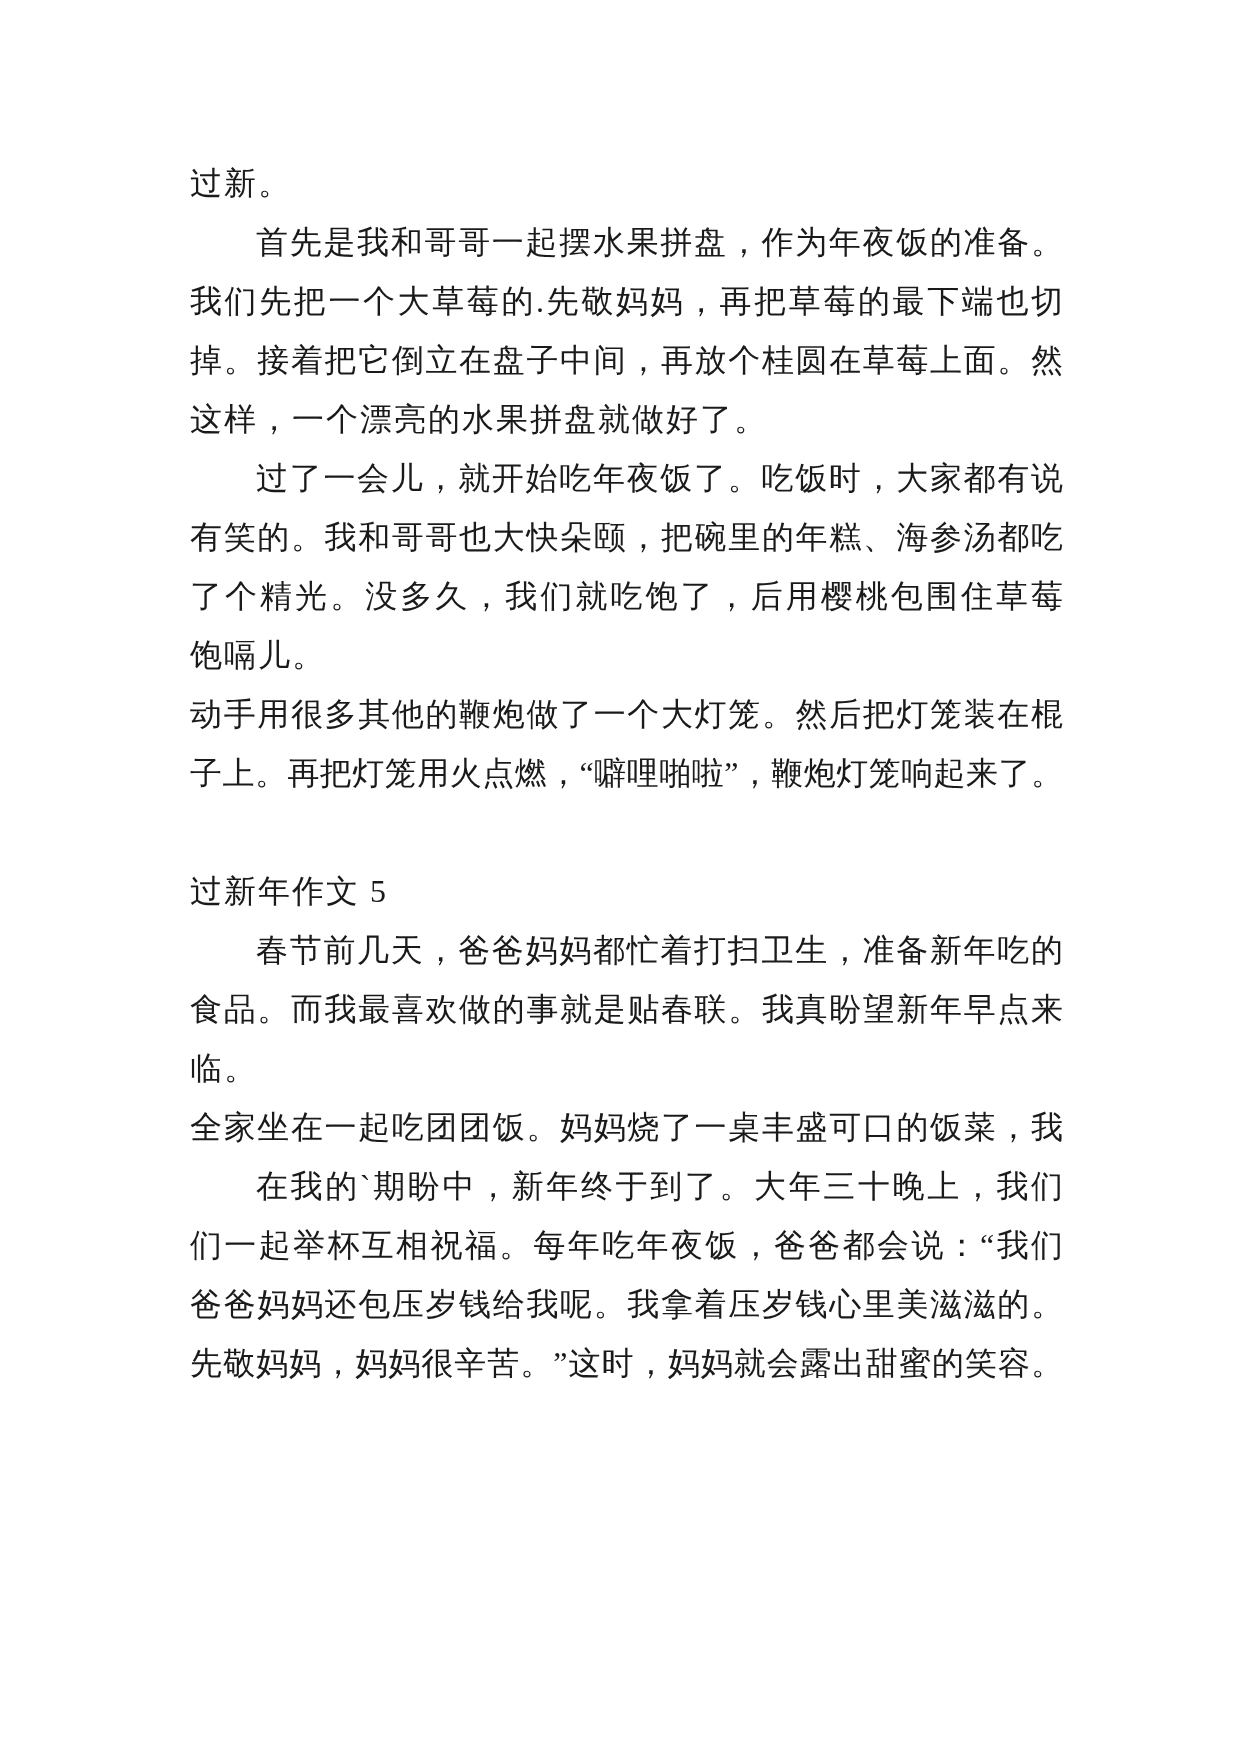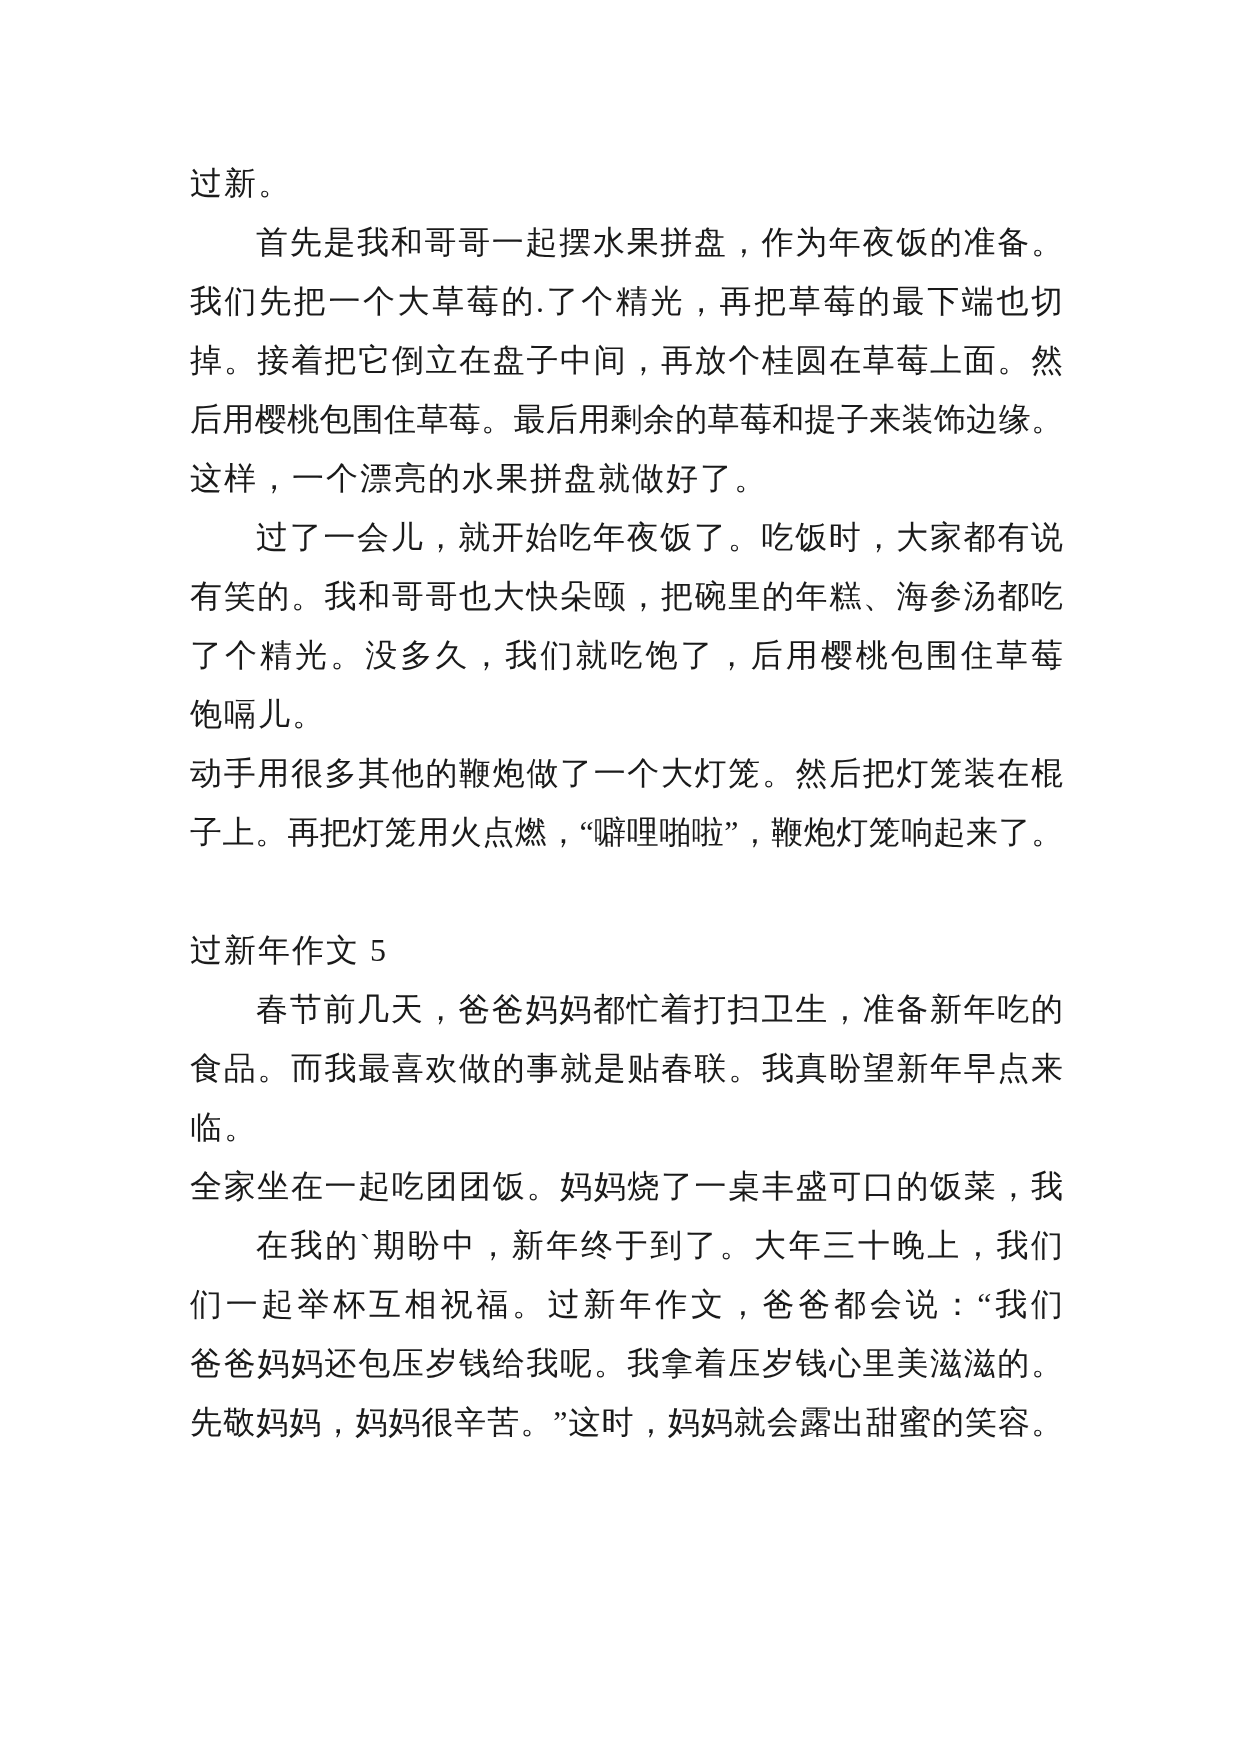--- a/index.html
+++ b/index.html
@@ -51,7 +51,7 @@
   <div class="doc">
       <div class="line">过新。</div>
       <div class="line indent justify">首先是我和哥哥一起摆水果拼盘，作为年夜饭的准备。</div>
-      <div class="line justify">我们先把一个大草莓的.了个精光，再把草莓的最下端也切</div>
+      <div class="line justify">我们先把一个大草莓的.先敬妈妈，再把草莓的最下端也切</div>
       <div class="line justify">掉。接着把它倒立在盘子中间，再放个桂圆在草莓上面。然</div>
       <div class="line justify">后用樱桃包围住草莓。最后用剩余的草莓和提子来装饰边缘。</div>
       <div class="line">这样，一个漂亮的水果拼盘就做好了。</div>

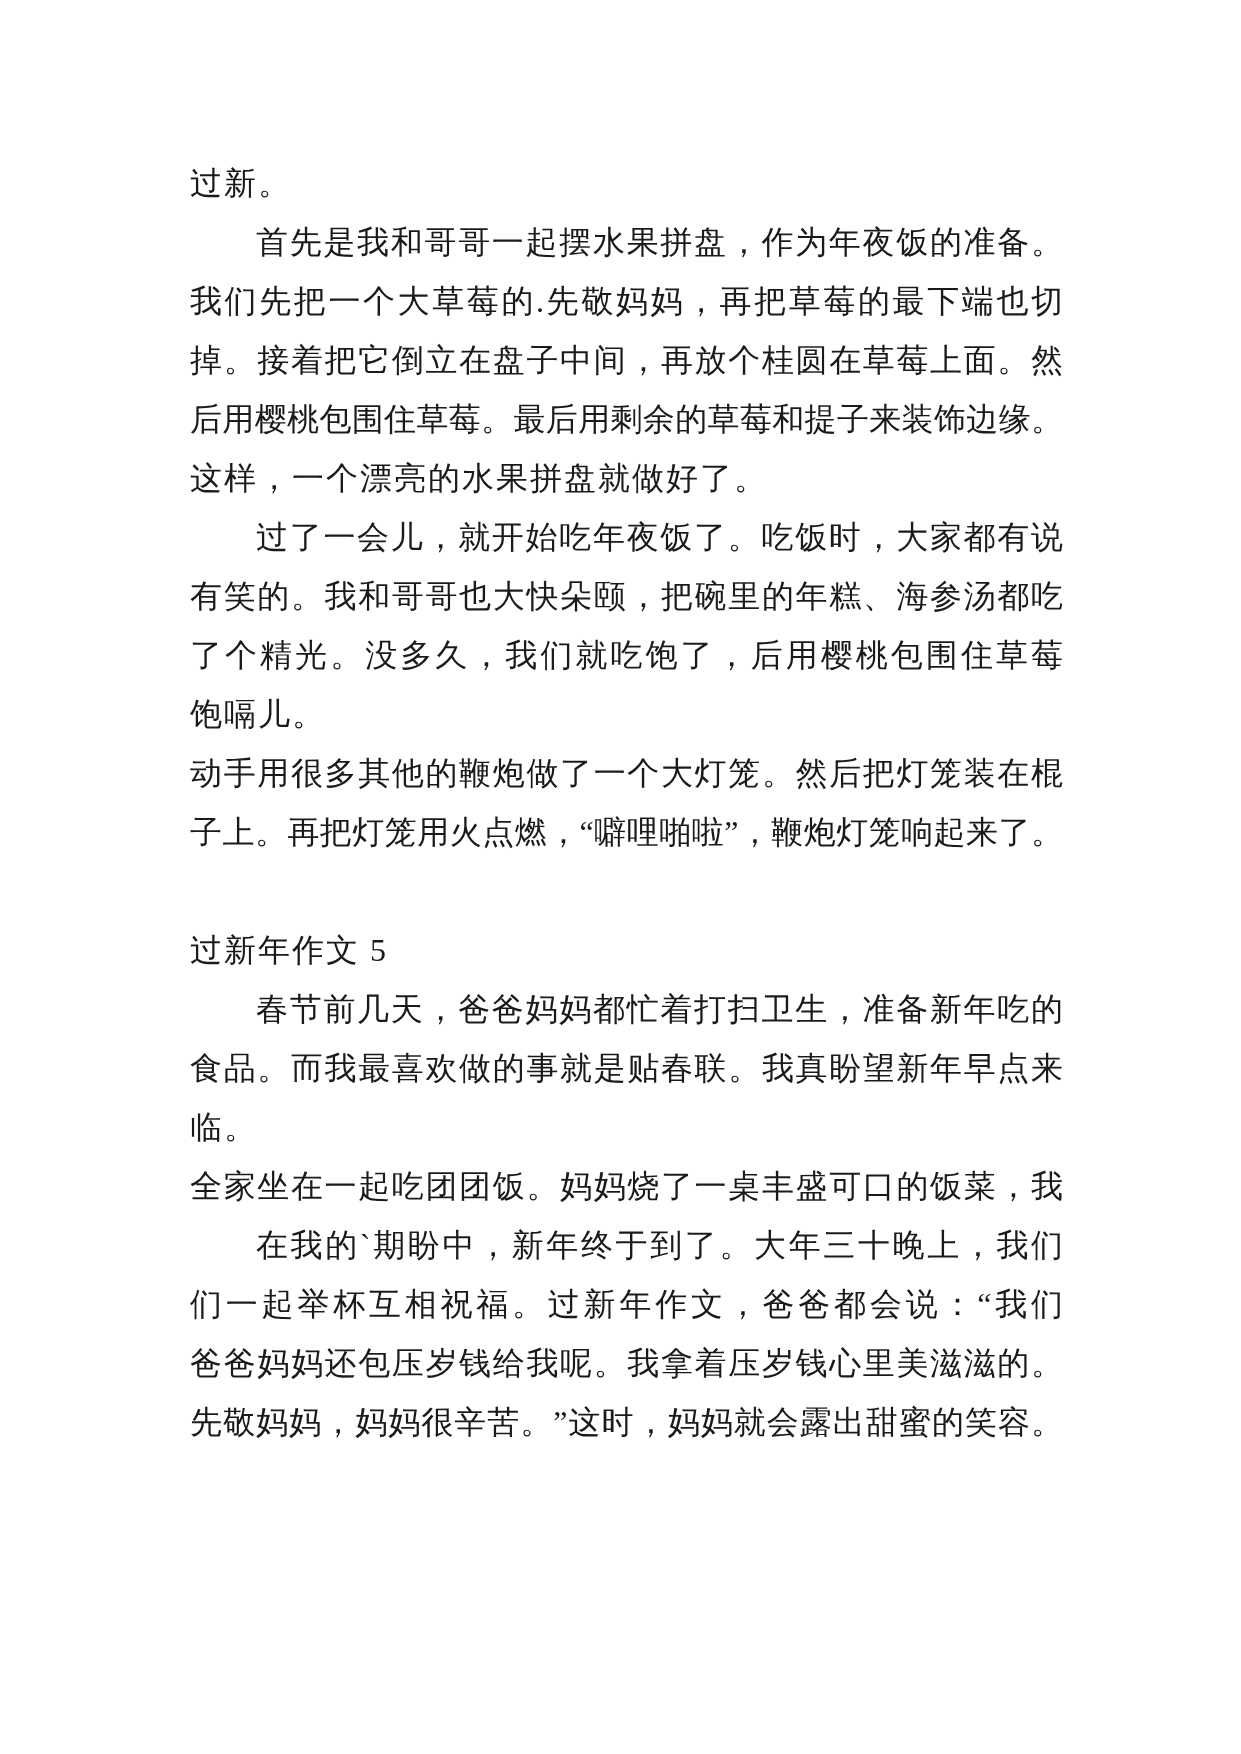--- a/index.html
+++ b/index.html
@@ -53,7 +53,6 @@
       <div class="line indent justify">首先是我和哥哥一起摆水果拼盘，作为年夜饭的准备。</div>
       <div class="line justify">我们先把一个大草莓的.先敬妈妈，再把草莓的最下端也切</div>
       <div class="line justify">掉。接着把它倒立在盘子中间，再放个桂圆在草莓上面。然</div>
-      <div class="line justify">后用樱桃包围住草莓。最后用剩余的草莓和提子来装饰边缘。</div>
       <div class="line">这样，一个漂亮的水果拼盘就做好了。</div>
       <div class="line indent justify">过了一会儿，就开始吃年夜饭了。吃饭时，大家都有说</div>
       <div class="line justify">有笑的。我和哥哥也大快朵颐，把碗里的年糕、海参汤都吃</div>

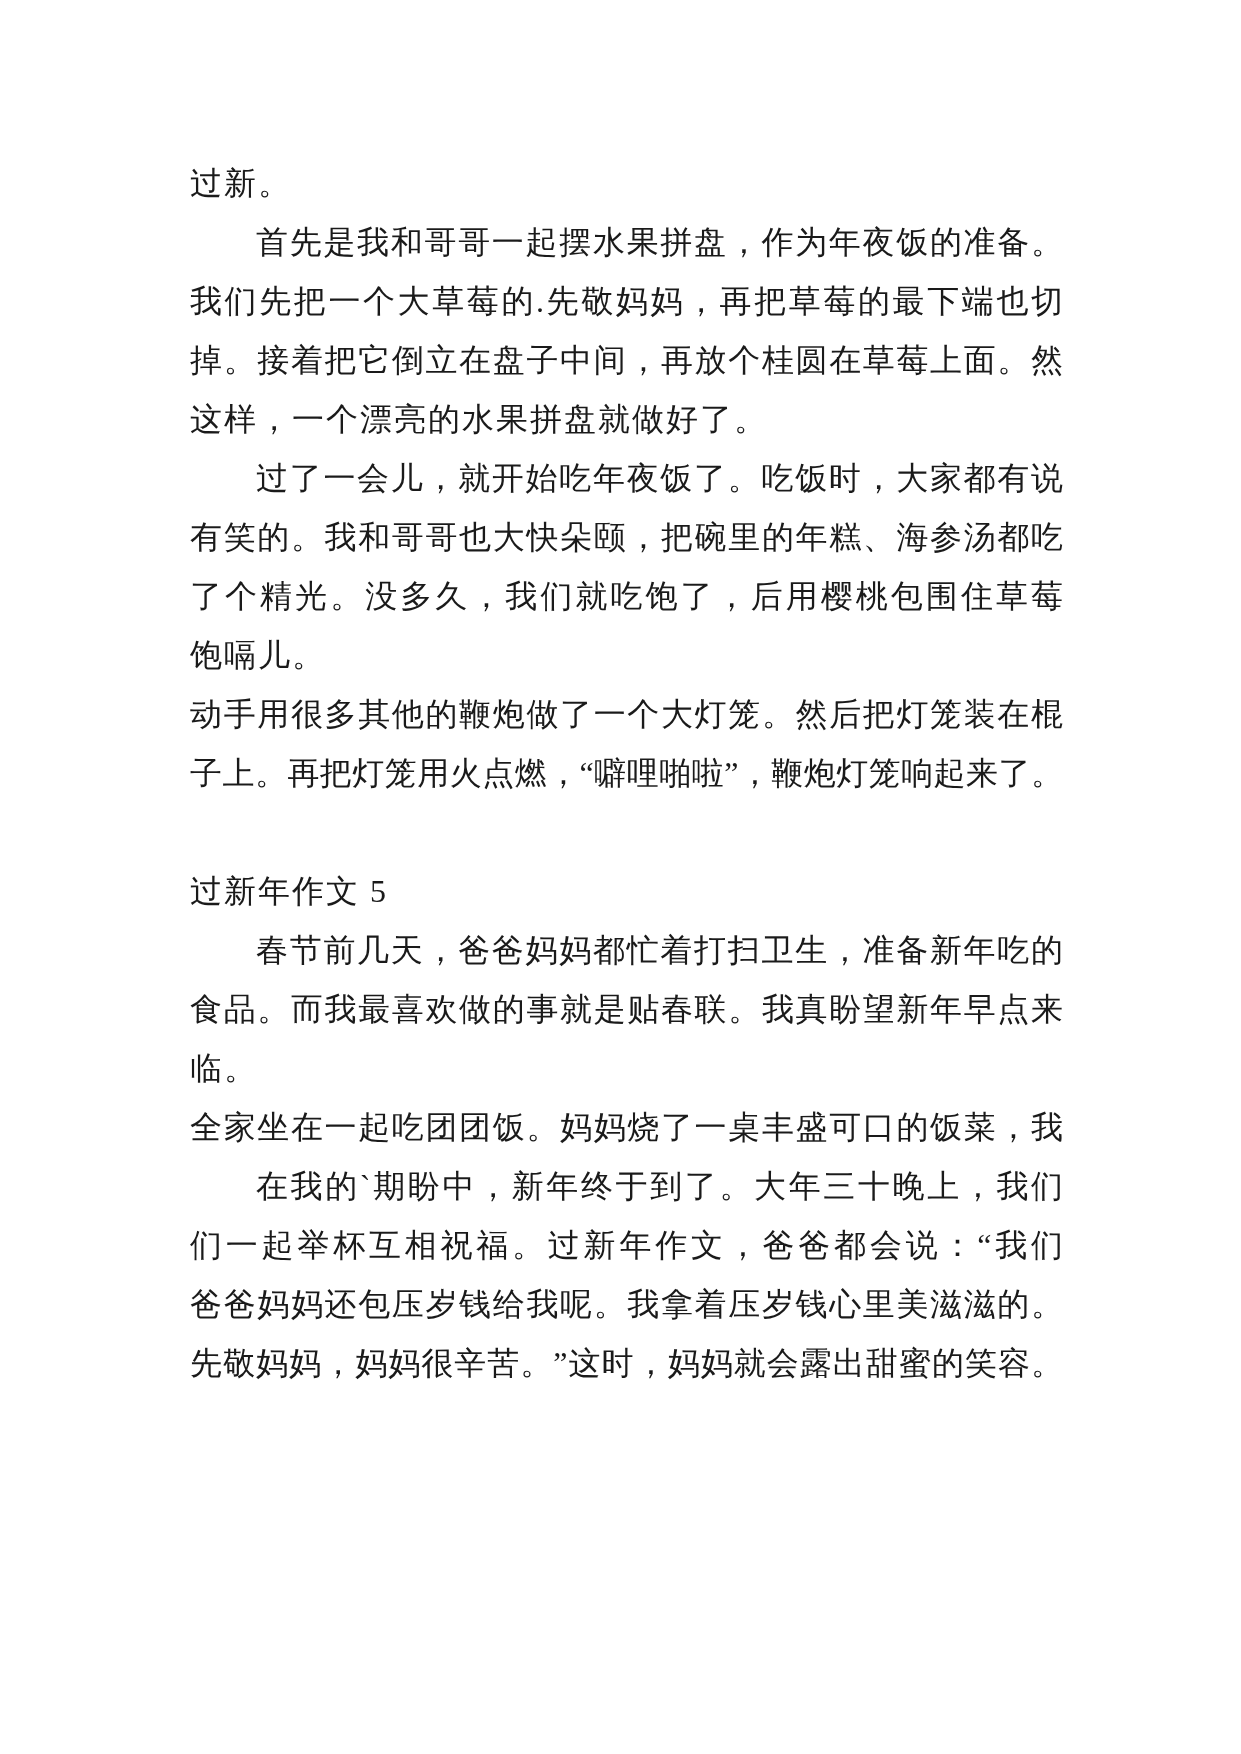--- a/index.html
+++ b/index.html
@@ -67,7 +67,7 @@
       <div class="line">临。</div>
       <div class="line justify">全家坐在一起吃团团饭。妈妈烧了一桌丰盛可口的饭菜，我</div>
       <div class="line indent justify">在我的`期盼中，新年终于到了。大年三十晚上，我们</div>
-      <div class="line justify">们一起举杯互相祝福。过新年作文，爸爸都会说：“我们</div>
+      <div class="line justify">们一起举杯互相祝福。每年吃年夜饭，爸爸都会说：“我们</div>
       <div class="line justify">爸爸妈妈还包压岁钱给我呢。我拿着压岁钱心里美滋滋的。</div>
       <div class="line justify">先敬妈妈，妈妈很辛苦。”这时，妈妈就会露出甜蜜的笑容。</div>
     </div>

